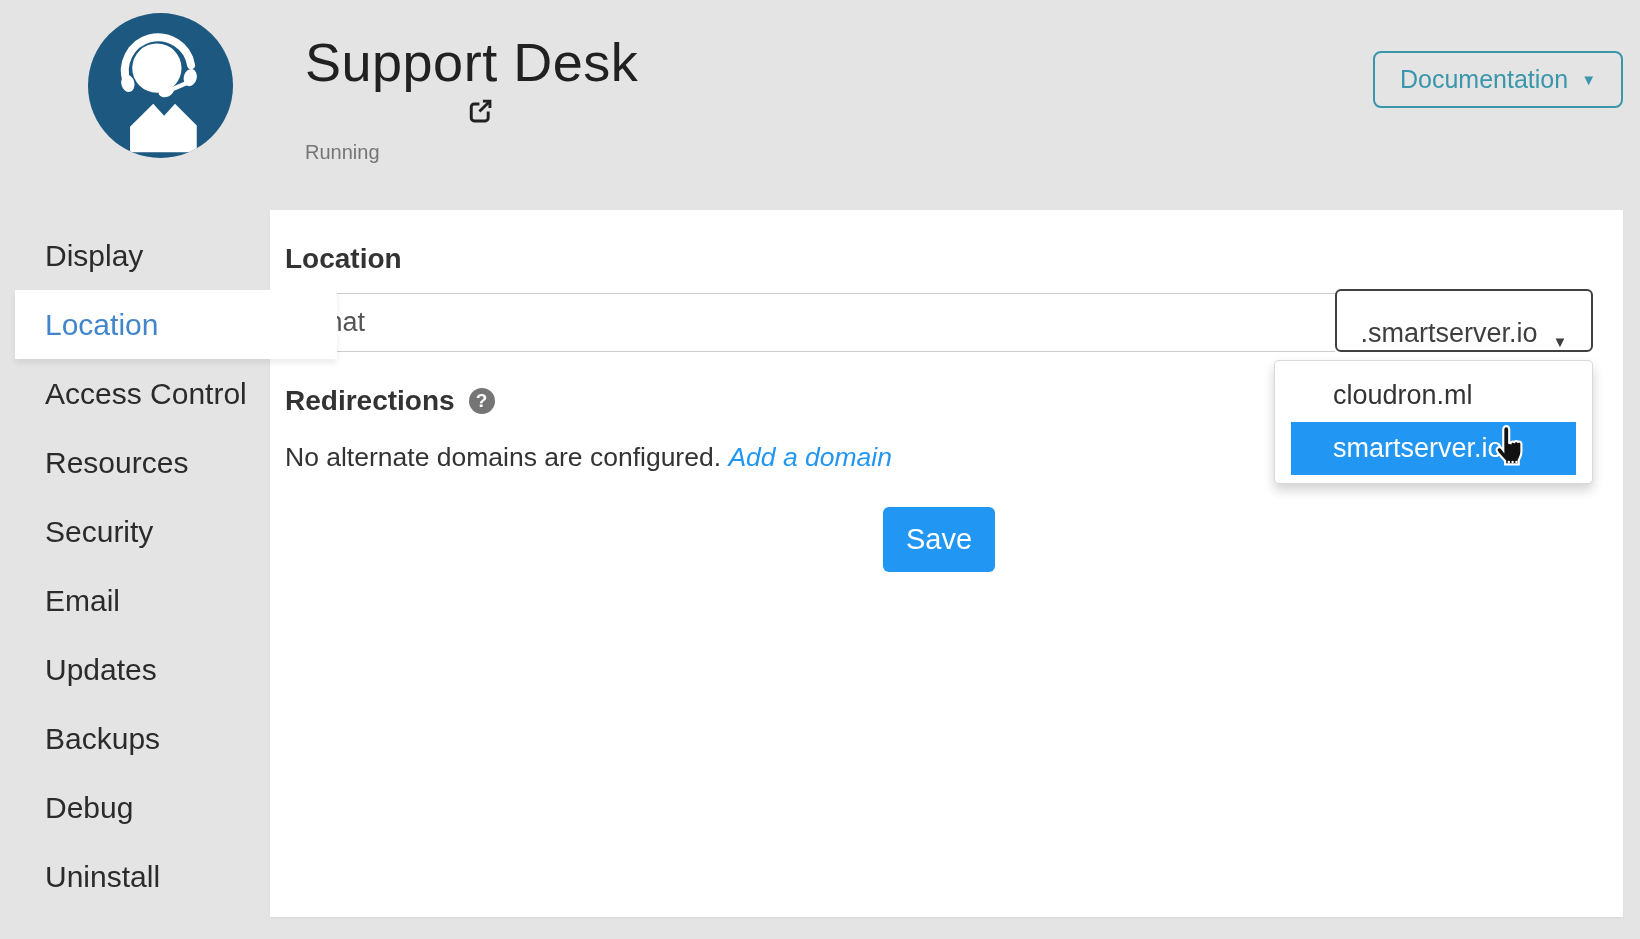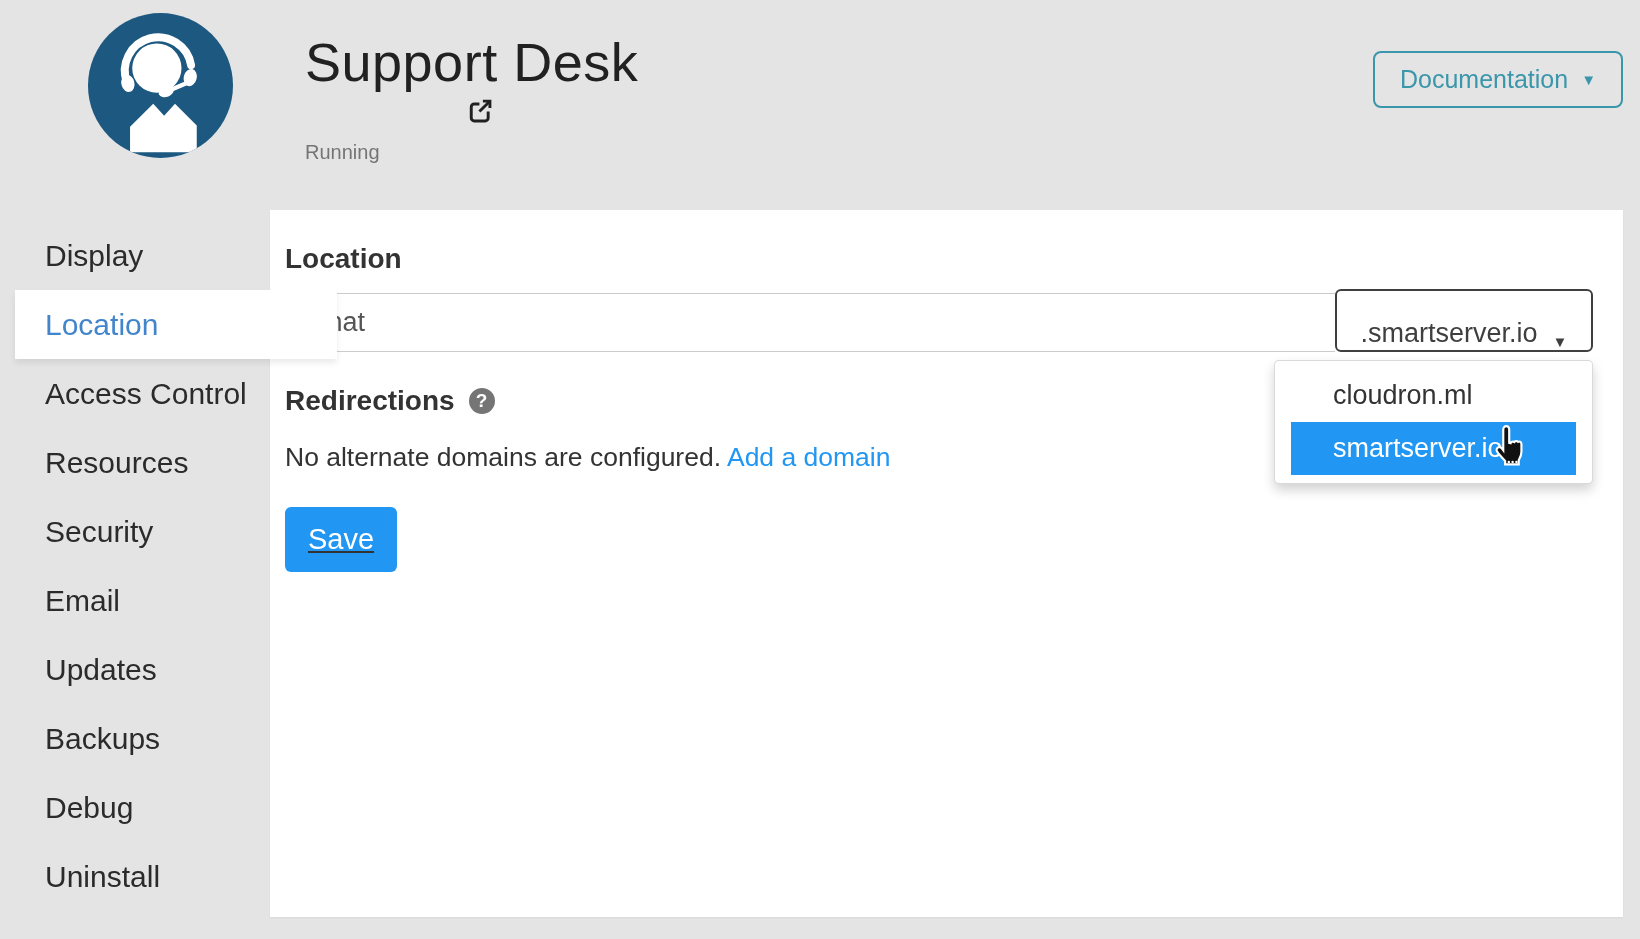--- a/index.html
+++ b/index.html
@@ -76,7 +76,7 @@
     cursor:pointer; flex:none;
   }
   .empty-row { margin-top:27px; font-size:26.5px; color:#333; line-height:30px; }
-  .add-link { color:#2196f3; text-decoration:none; cursor:pointer; }
+  .add-link { color:#2196f3; text-decoration:none; cursor:pointer;font-style:italic; }
 
   .save-row { display:flex; justify-content:flex-start; margin-top:35px;text-decoration:underline; }
   .save-btn {

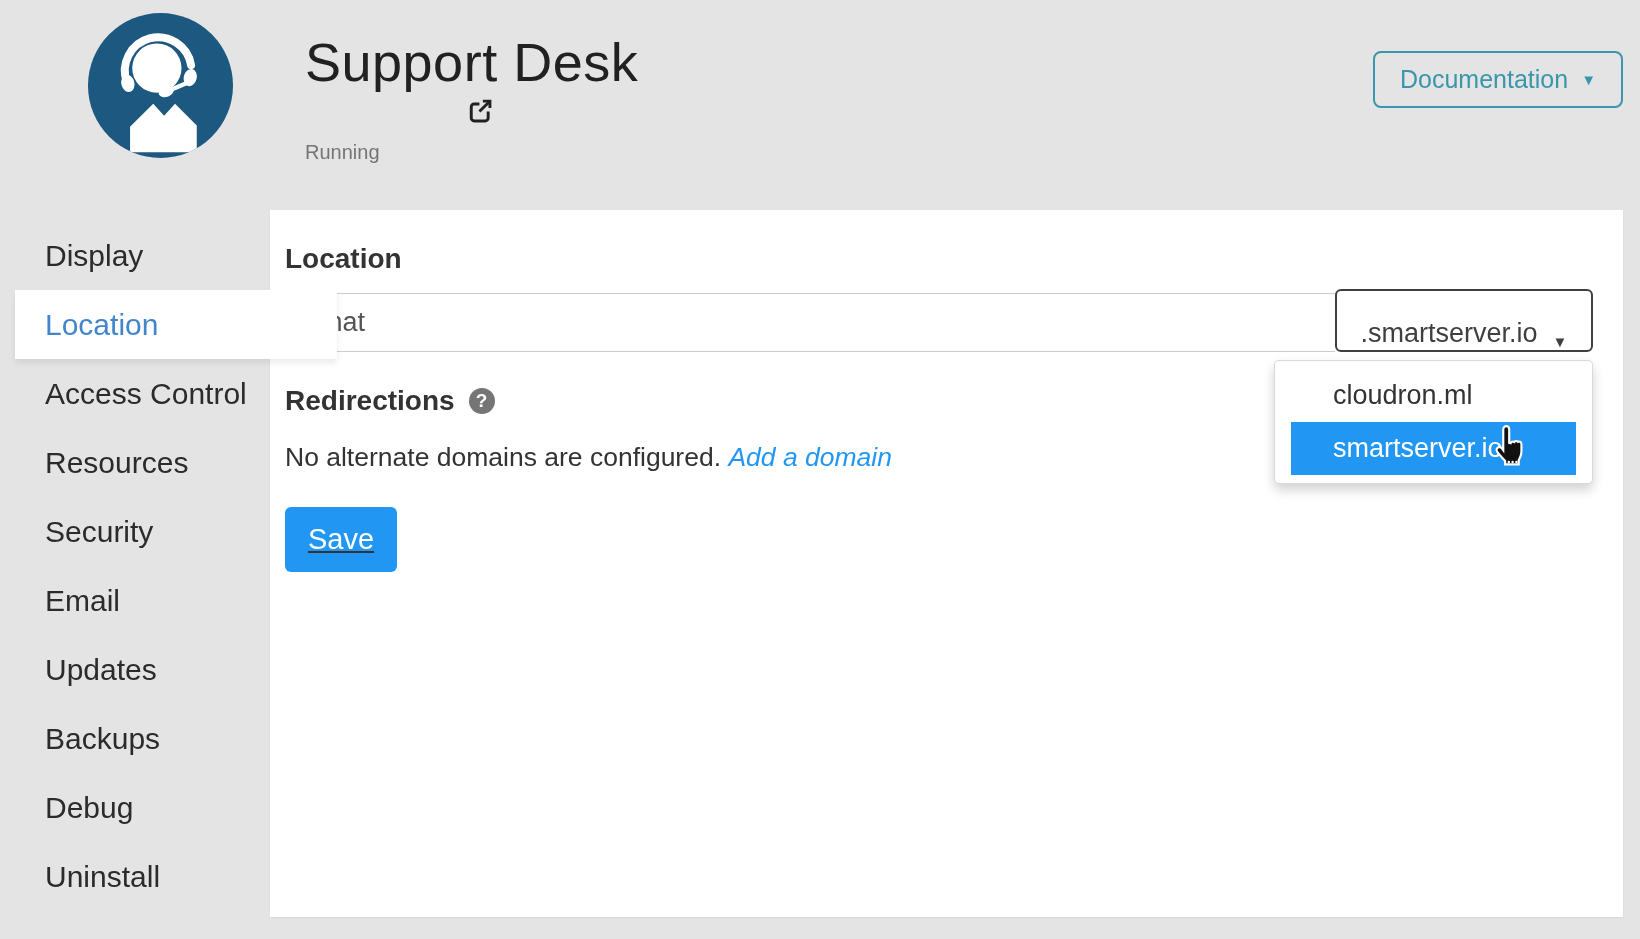--- a/index.html
+++ b/index.html
@@ -78,7 +78,7 @@
   .empty-row { margin-top:27px; font-size:26.5px; color:#333; line-height:30px; }
   .add-link { color:#2196f3; text-decoration:none; cursor:pointer;font-style:italic; }
 
-  .save-row { display:flex; justify-content:flex-start; margin-top:35px;text-decoration:underline; }
+  .save-row { display:flex; justify-content:center; margin-top:35px; }
   .save-btn {
     width:112px; height:65px; background:#2196f3; color:#fff;
     border:none; border-radius:6px; font-size:29px; cursor:pointer;

